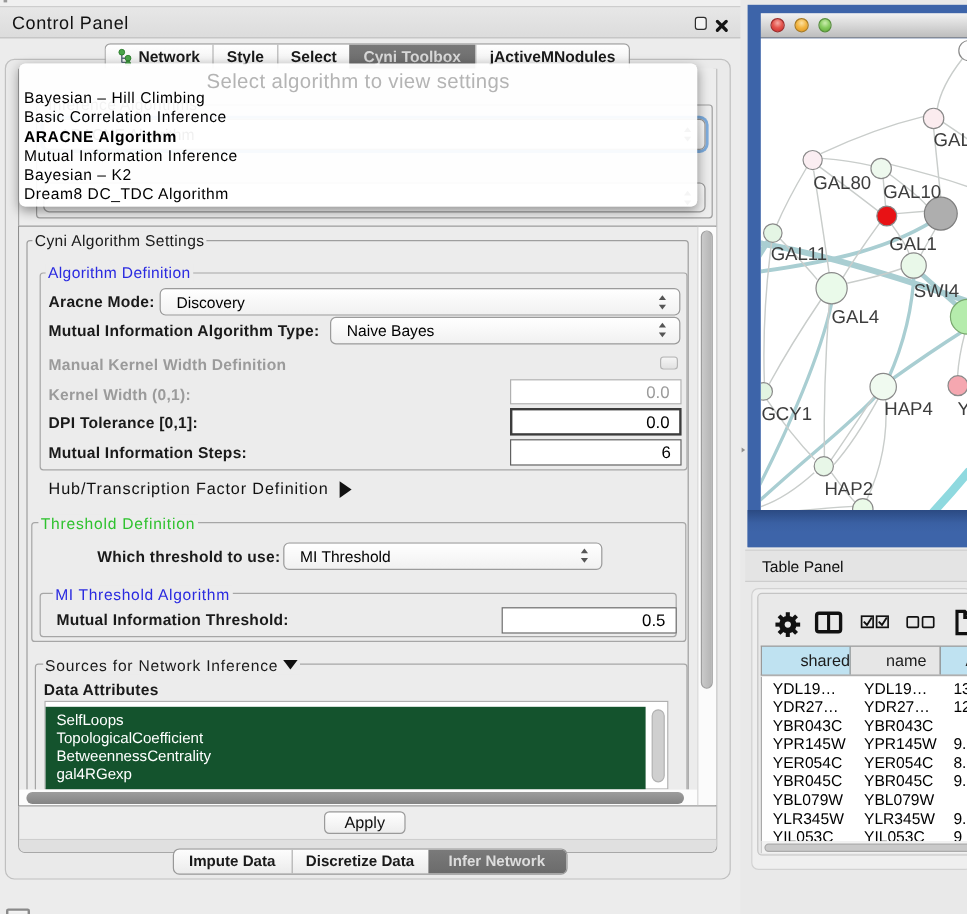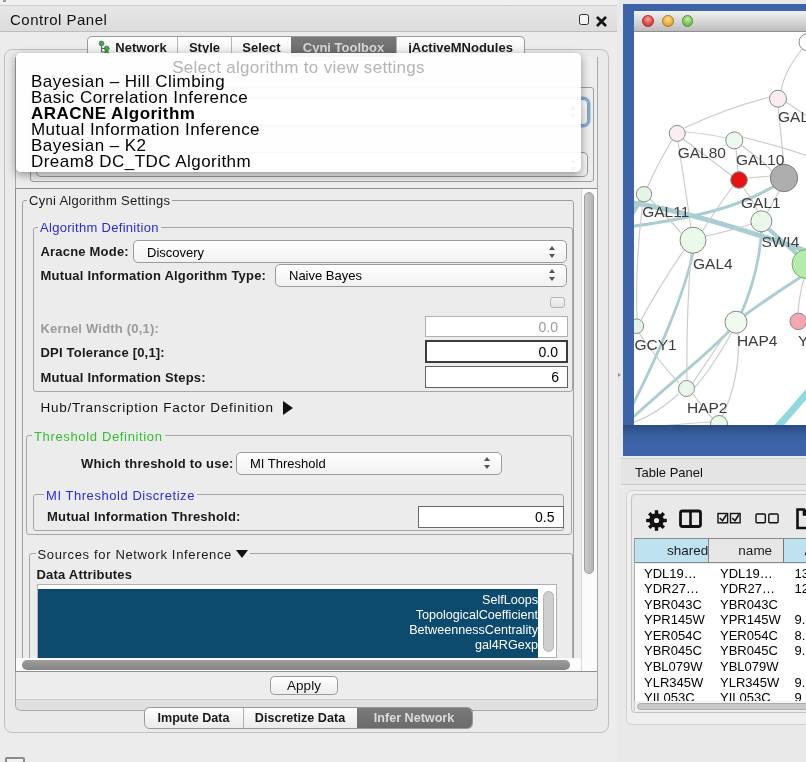--- a/index.html
+++ b/index.html
@@ -139,7 +139,7 @@
 
 <div class="abs" style="left:16px;top:53px;width:565px;height:119px;background:rgba(255,255,255,0.94);border-radius:5px;box-shadow:0 3px 10px rgba(0,0,0,0.4);z-index:50;">
   <div style="text-align:center;font-size:17px;color:#b4b4b4;padding-top:5px;height:21px;letter-spacing:0.3px;">Select algorithm to view settings</div>
-  <div style="font-size:17px;color:#000;line-height:16px;padding-left:15px;letter-spacing:0.45px;">
+  <div style="font-size:13px;color:#000;line-height:16px;padding-left:4px;letter-spacing:0.45px;">
     Bayesian – Hill Climbing<br>
     Basic Correlation Inference<br>
     <b>ARACNE Algorithm</b><br>

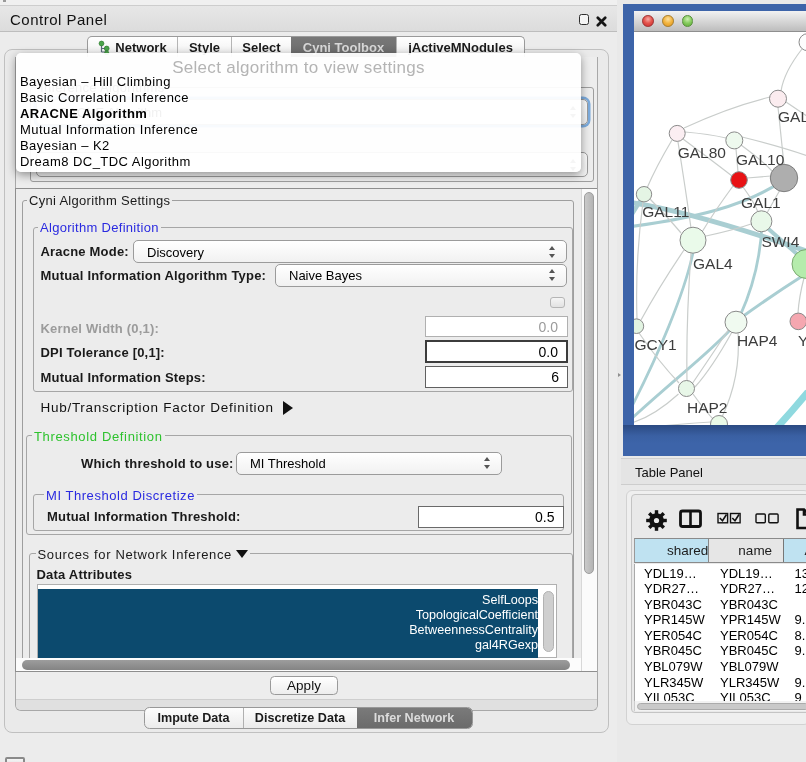--- a/index.html
+++ b/index.html
@@ -82,6 +82,7 @@
         <div class="carr"></div>
       </div>
 
+  <div class="lbl" style="left:24.5px;top:107px;color:#9b9b9b;">Manual Kernel Width Definition</div>
   <div class="abs" style="left:534px;top:107.5px;width:14.5px;height:11.5px;border:1px solid #b5b5b5;border-radius:3px;background:linear-gradient(#f5f5f5,#e2e2e2);"></div>
 
   <div class="lbl" style="left:24.5px;top:131.5px;color:#9b9b9b;">Kernel Width (0,1):</div>

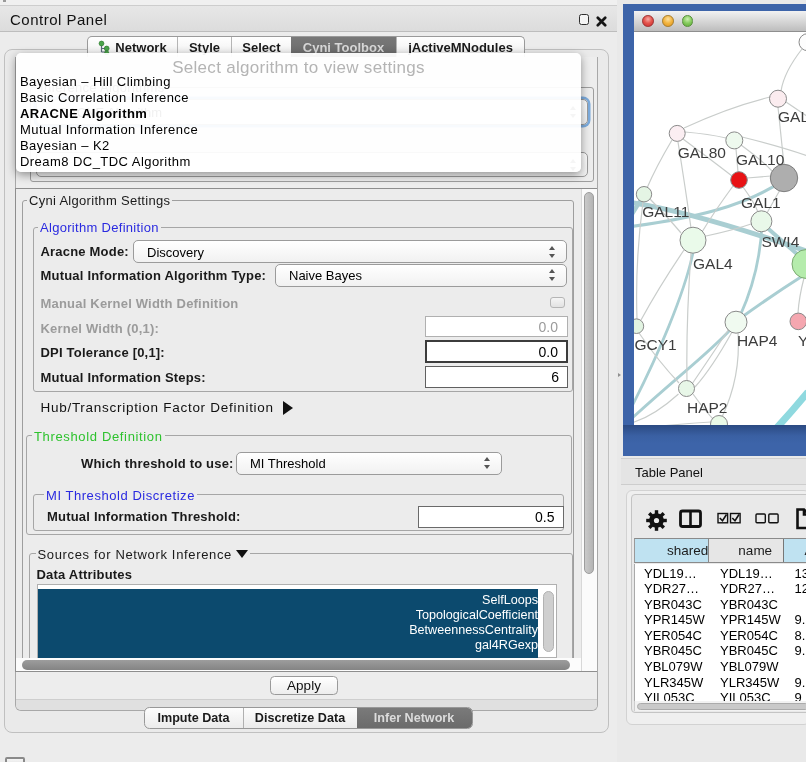--- a/index.html
+++ b/index.html
@@ -107,7 +107,7 @@
       </div>
 
   <div class="abs gb" style="left:17px;top:305px;width:531px;height:36.5px;"></div>
-  <div class="gt" style="left:28px;top:298.5px;color:#2a2ae0;letter-spacing:0.55px;">MI Threshold Discretize</div>
+  <div class="gt" style="left:28px;top:298.5px;color:#2a2ae0;letter-spacing:0.55px;">MI Threshold Algorithm</div>
   <div class="lbl" style="left:31px;top:320px;">Mutual Information Threshold:</div>
   <div class="fld" style="left:401.5px;top:317px;width:146px;height:22px;border:1.5px solid #6a6a6a;color:#000;padding:2px 8px 0 18px;">0.5</div>
 

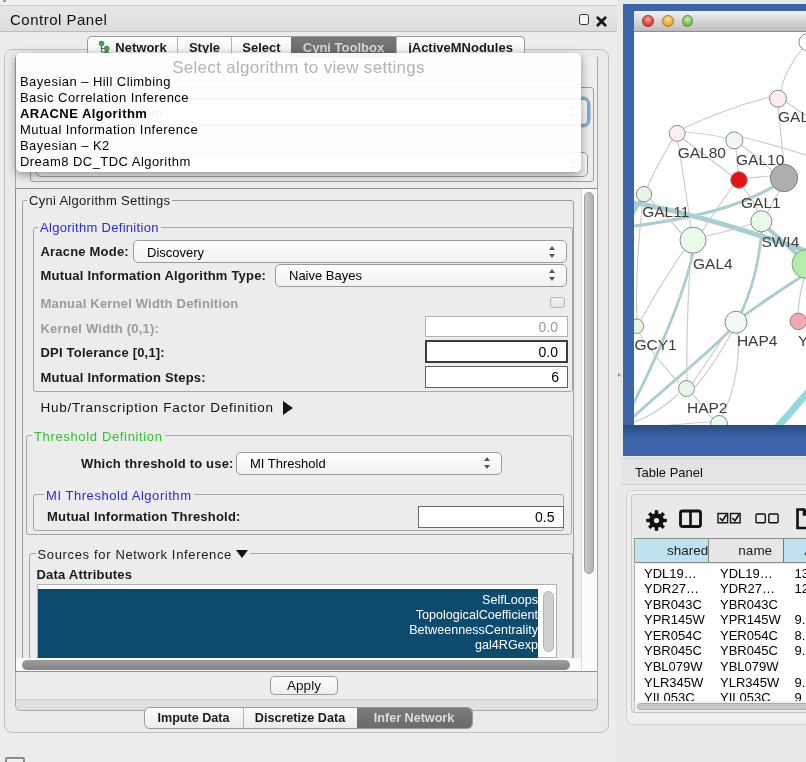--- a/index.html
+++ b/index.html
@@ -115,7 +115,7 @@
   <div class="gt" style="left:19.5px;top:357.5px;color:#1a1a1a;letter-spacing:0.65px;">Sources for Network Inference <span style="display:inline-block;width:0;height:0;border-left:6.5px solid transparent;border-right:6.5px solid transparent;border-top:8px solid #111;vertical-align:1px;"></span></div>
   <div class="lbl" style="left:20.5px;top:377.5px;">Data Attributes</div>
   <div class="abs" style="left:20.5px;top:395px;width:520px;height:74px;background:#fff;border:1px solid #b0b0b0;"></div>
-  <div class="abs" style="left:22px;top:399.5px;width:500px;height:69.5px;background:#0c4a6e;color:#fff;font-size:12.6px;line-height:15.3px;padding:4px 0 0 9px;text-align:right;">SelfLoops<br>TopologicalCoefficient<br>BetweennessCentrality<br>gal4RGexp</div>
+  <div class="abs" style="left:22px;top:399.5px;width:500px;height:69.5px;background:#14532d;color:#fff;font-size:12.6px;line-height:15.3px;padding:4px 0 0 9px;">SelfLoops<br>TopologicalCoefficient<br>BetweennessCentrality<br>gal4RGexp</div>
   <div class="abs" style="left:526.5px;top:402px;width:11px;height:61px;background:#cfcfcf;border:1px solid #b2b2b2;border-radius:6px;"></div>
 </div>
 </div>

